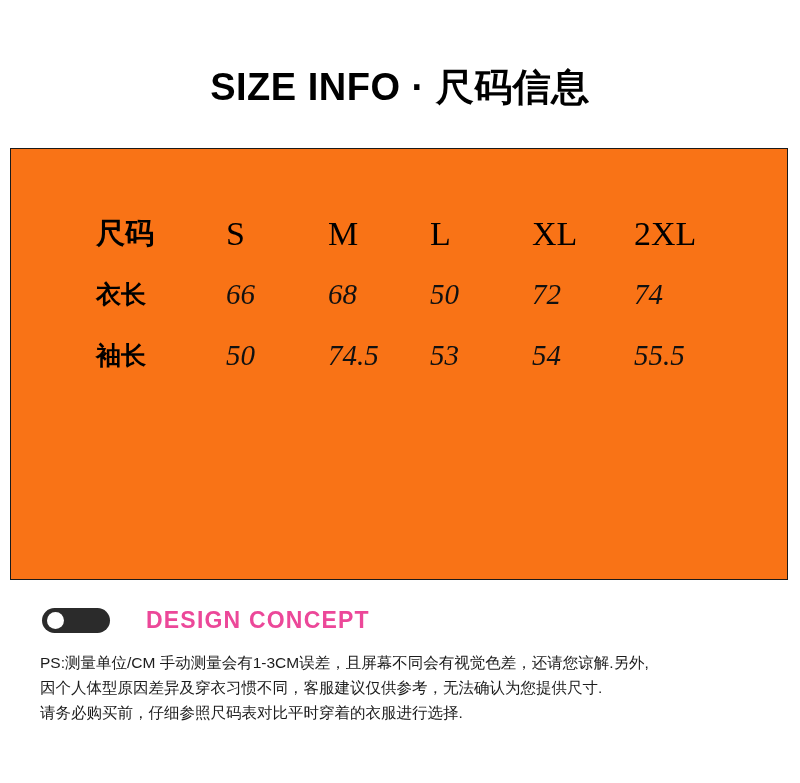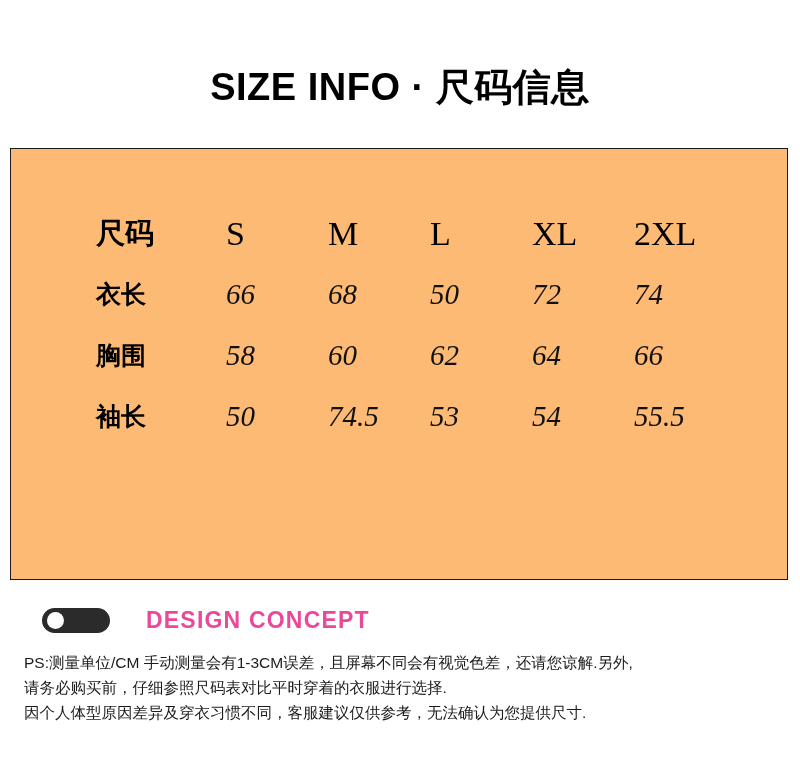--- a/index.html
+++ b/index.html
@@ -37,7 +37,7 @@
     height: 432px;
     border: 1px solid #1a1a1a;
     box-sizing: border-box;
-    background: #fdba74;
+    background: #f97316;
   }
 
   .size-table {

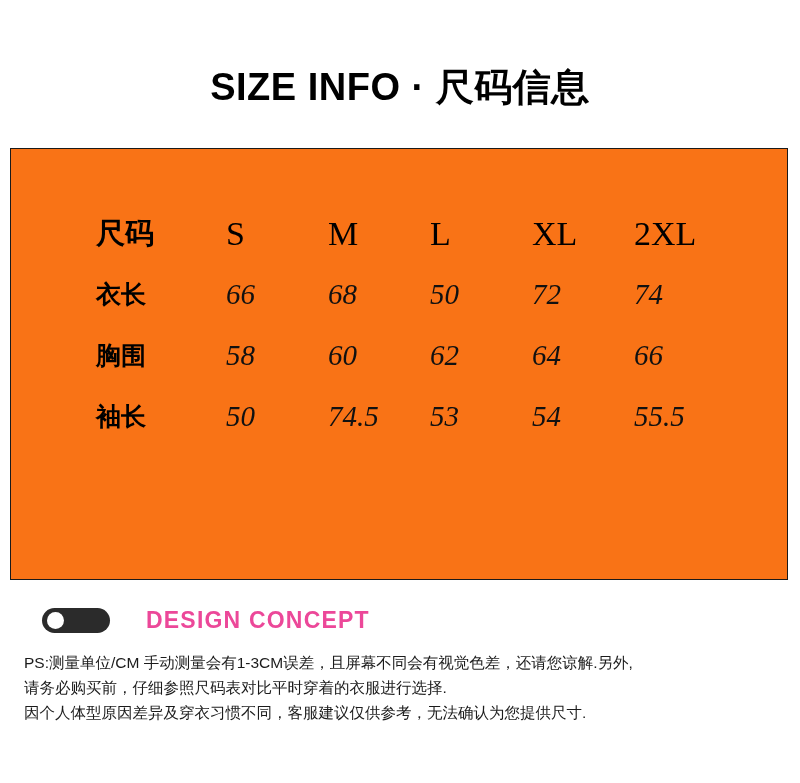--- a/index.html
+++ b/index.html
@@ -155,14 +155,6 @@
         <td class="cell-val">74</td>
       </tr>
       <tr>
-        <td class="row-label">胸围</td>
-        <td class="cell-val">58</td>
-        <td class="cell-val">60</td>
-        <td class="cell-val">62</td>
-        <td class="cell-val">64</td>
-        <td class="cell-val">66</td>
-      </tr>
-      <tr>
         <td class="row-label">袖长</td>
         <td class="cell-val">50</td>
         <td class="cell-val">74.5</td>

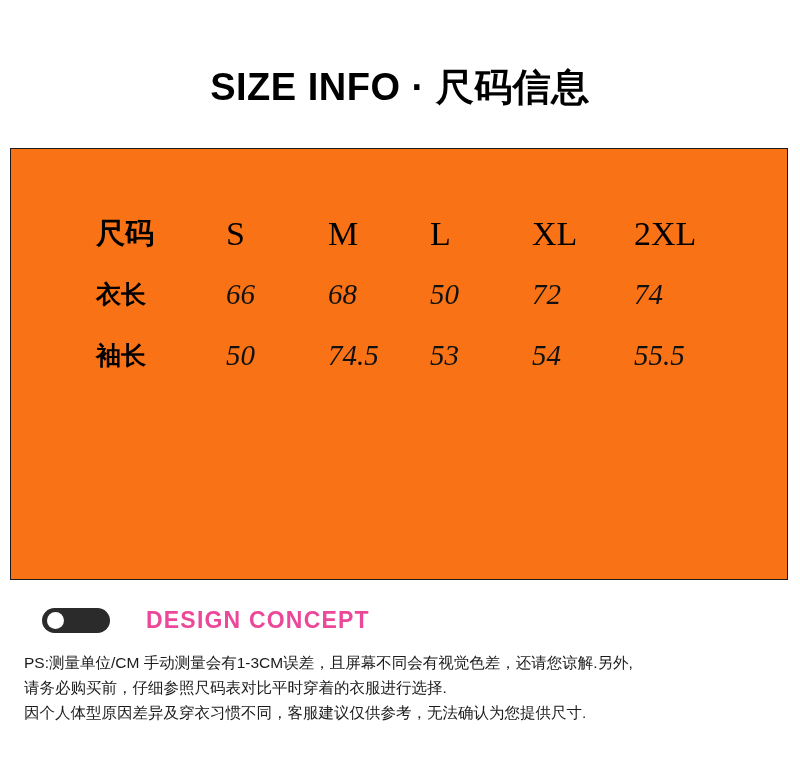--- a/index.html
+++ b/index.html
@@ -119,7 +119,7 @@
   .ps-block {
     position: absolute;
     top: 650px;
-    left: 24px;
+    left: 40px;
     width: 724px;
     font-family: "Liberation Sans", sans-serif;
     font-size: 15.5px;

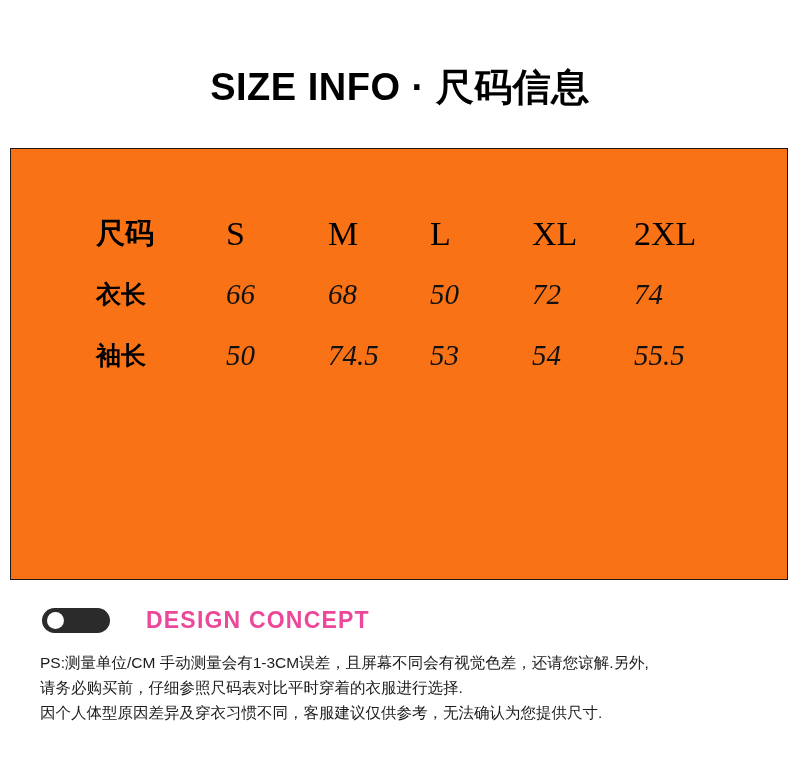--- a/index.html
+++ b/index.html
@@ -175,8 +175,8 @@
 
 <div class="ps-block">
   <div class="ps-line">PS:测量单位/CM 手动测量会有1-3CM误差，且屏幕不同会有视觉色差，还请您谅解.另外,</div>
+  <div class="ps-line">因个人体型原因差异及穿衣习惯不同，客服建议仅供参考，无法确认为您提供尺寸.</div>
   <div class="ps-line">请务必购买前，仔细参照尺码表对比平时穿着的衣服进行选择.</div>
-  <div class="ps-line">因个人体型原因差异及穿衣习惯不同，客服建议仅供参考，无法确认为您提供尺寸.</div>
 </div>
 
 </body></html>

